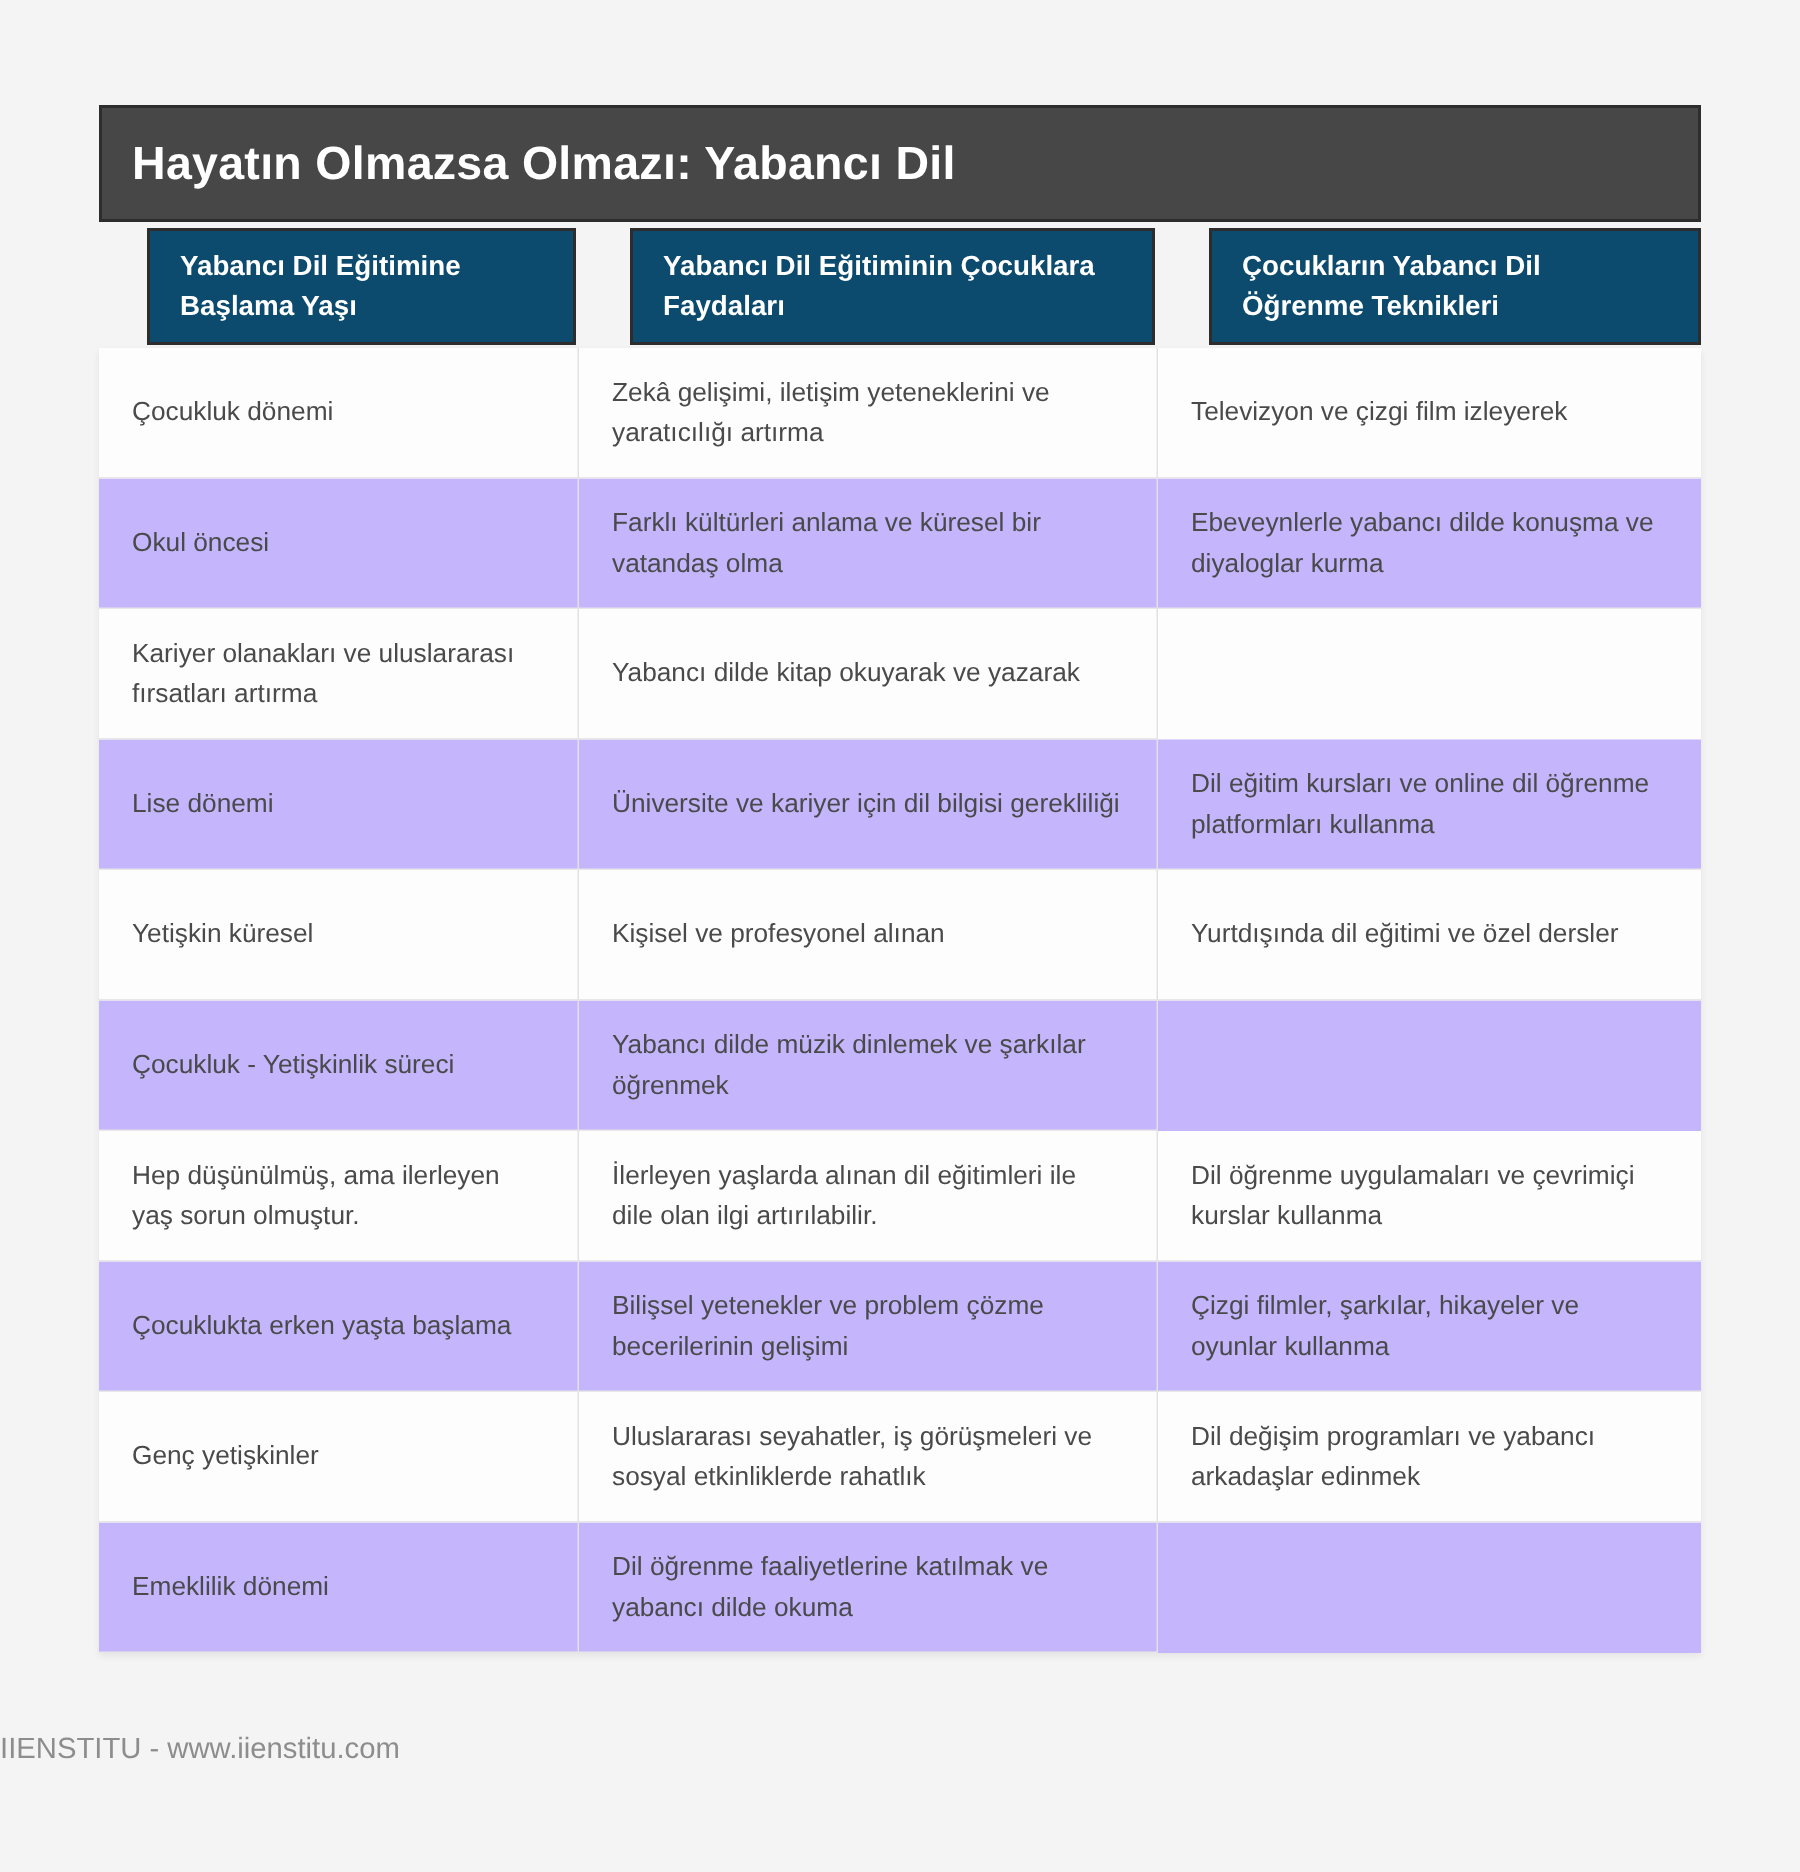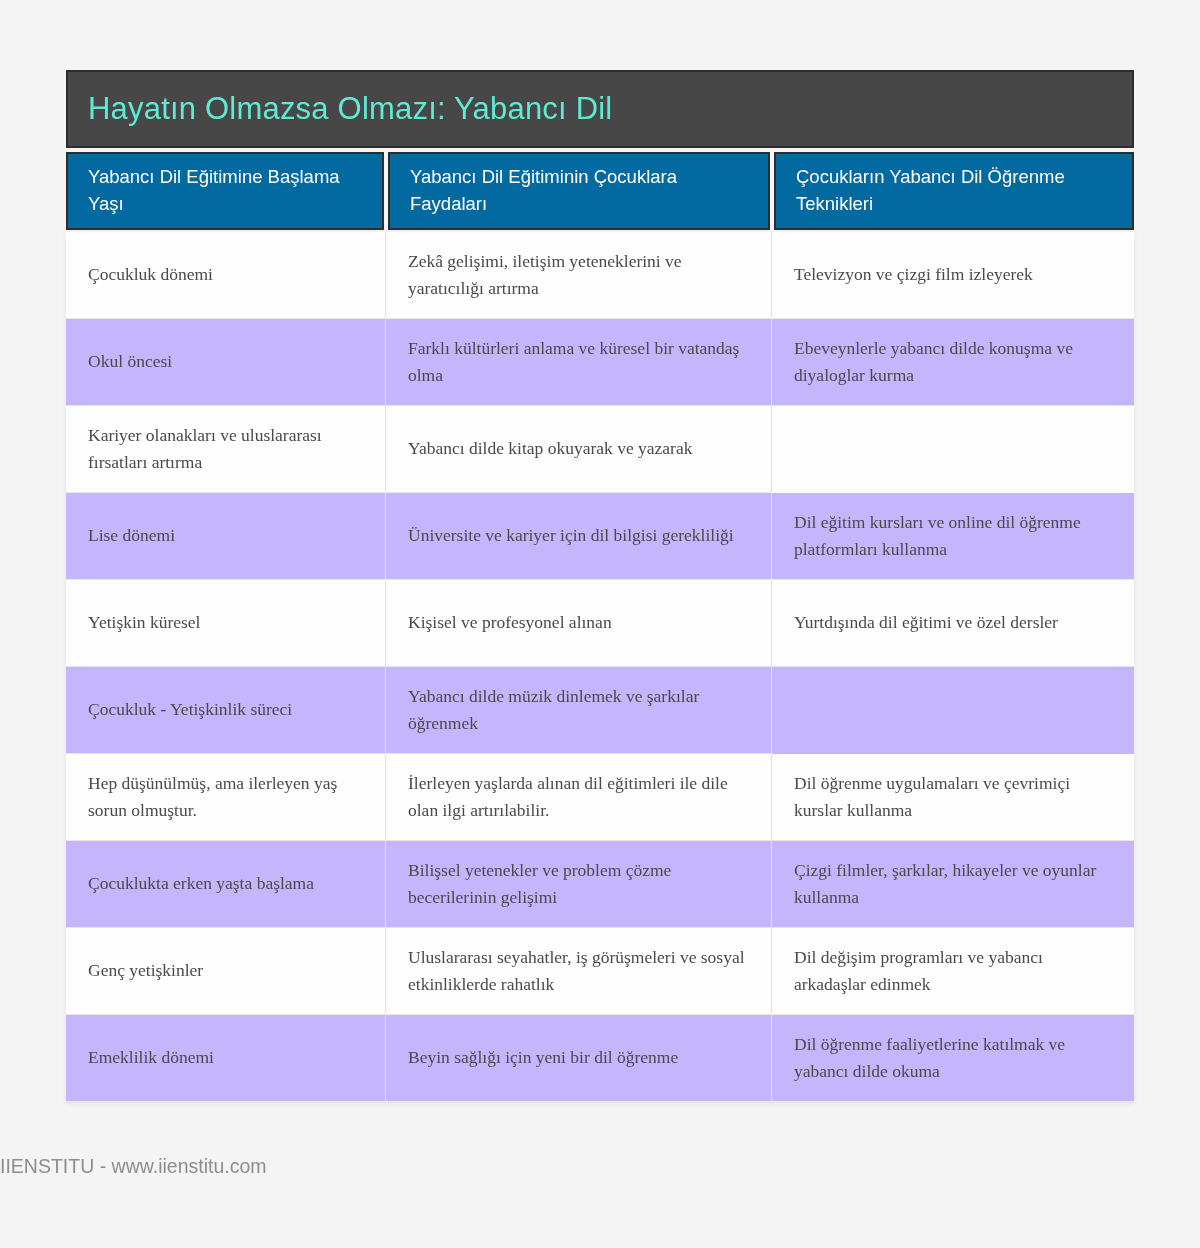--- a/index.html
+++ b/index.html
@@ -27,9 +27,9 @@
     margin-bottom: 4px;
   }
   .title-bar h1 {
-    color: #5eead4;
+    color: #ffffff;
     font-size: 31px;
-    font-weight: normal;
+    font-weight: bold;
     letter-spacing: 0.2px;
   }
   

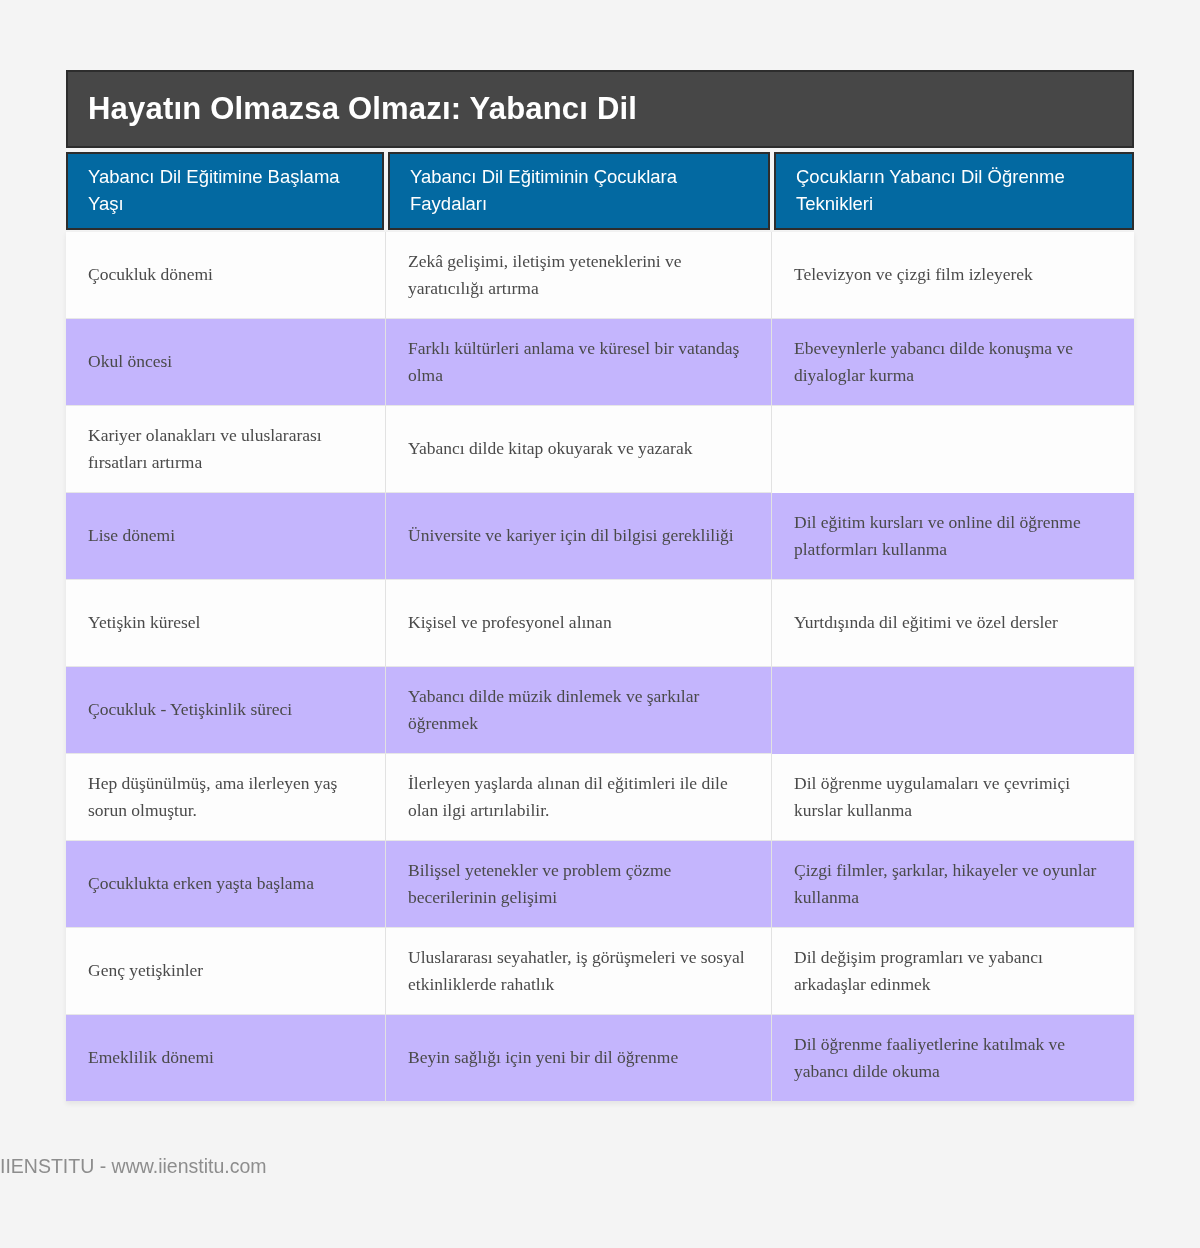--- a/index.html
+++ b/index.html
@@ -40,16 +40,17 @@
     margin-bottom: 2px;
   }
   .header-cell {
-    background: #0369a1;
+    background: #0c4a6e;
     border: 2px solid #2d2d2d;
     min-height: 76px;
     display: flex;
     align-items: center;
     padding: 10px 20px;
     color: #ffffff;
-    font-weight: normal;
+    font-weight: bold;
     font-size: 18.5px;
     line-height: 1.45;
+    margin-left: 32px;
   }
   
   .table-body {

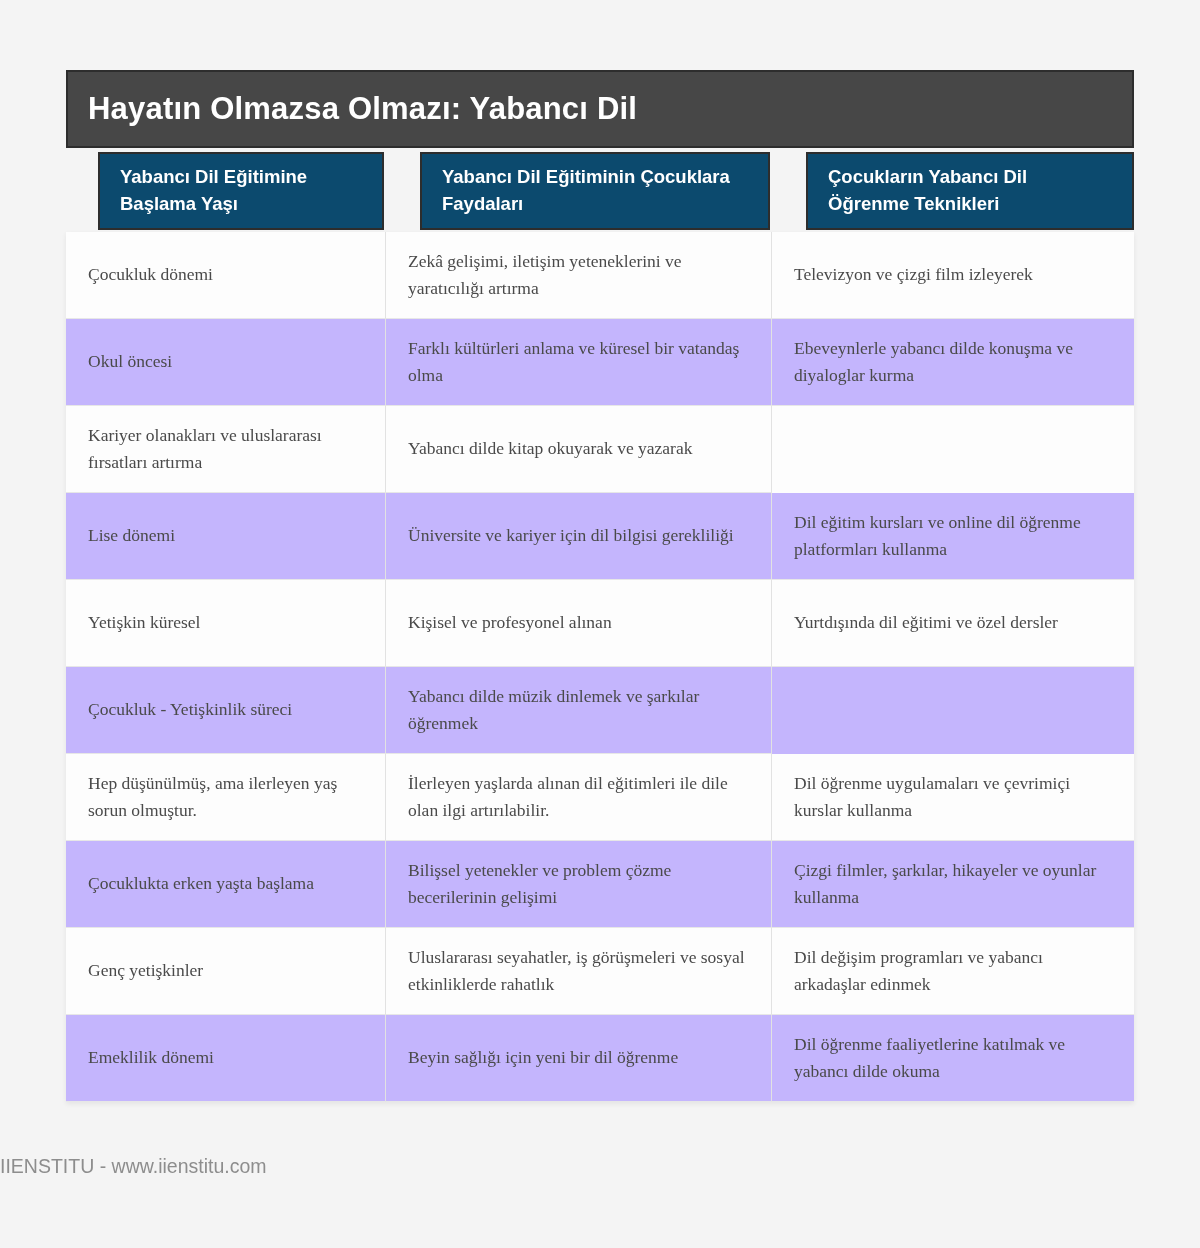--- a/index.html
+++ b/index.html
@@ -60,7 +60,6 @@
   .row {
     display: grid;
     grid-template-columns: 320px 386px 362px;
-    font-family: Liberation Serif, serif;
   }
   .row.alt { background: #c4b5fd; }
   .cell {

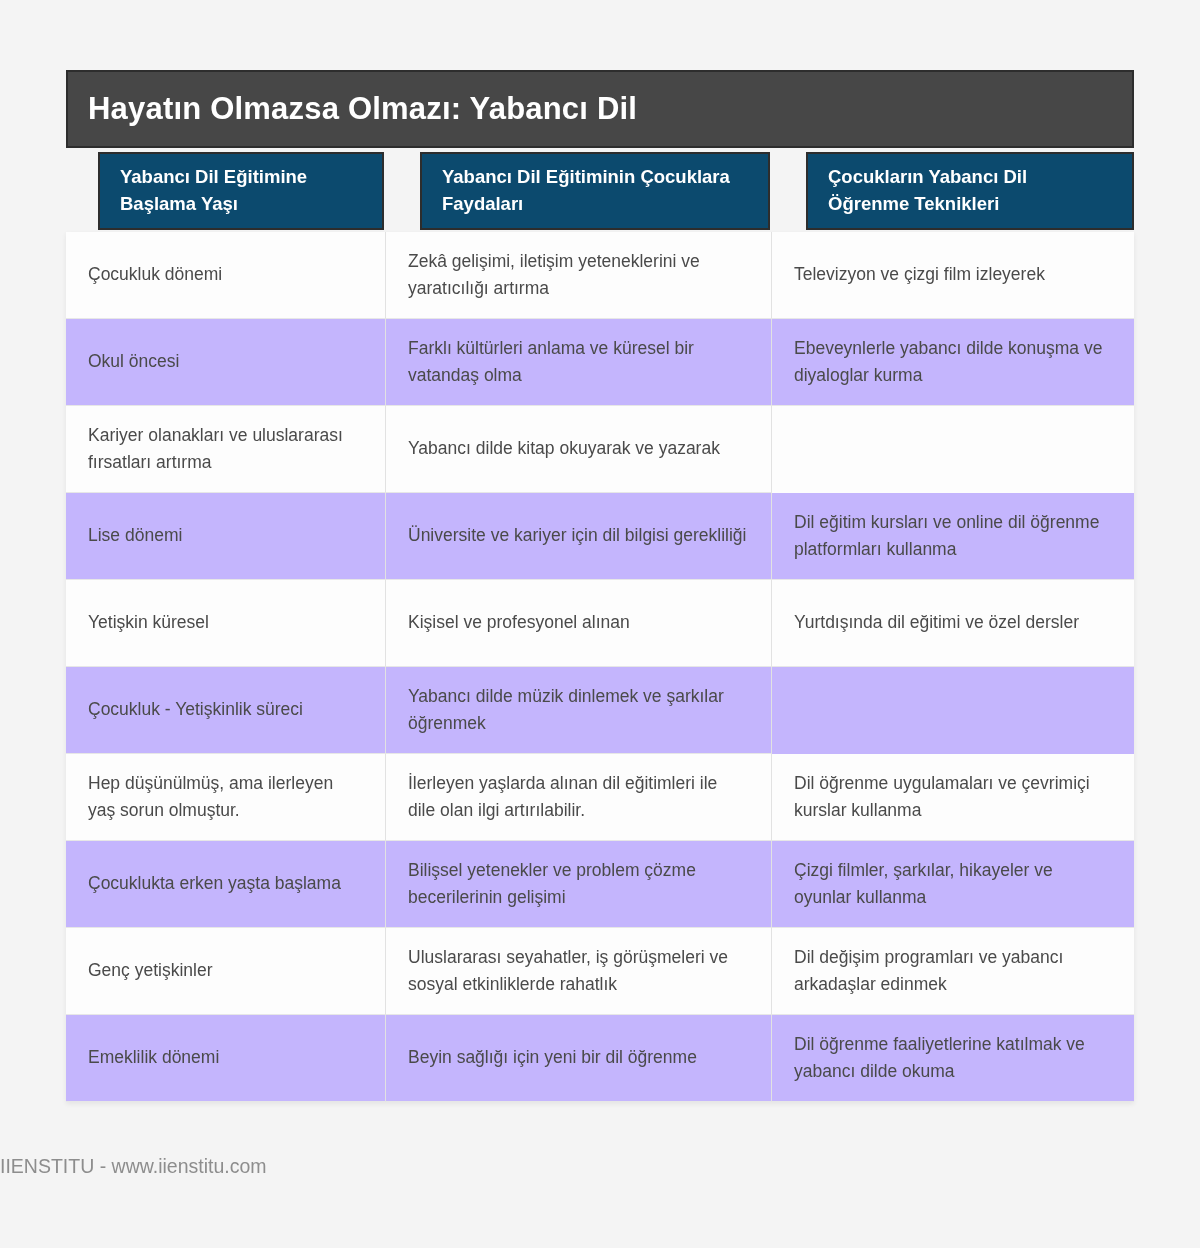--- a/index.html
+++ b/index.html
@@ -147,7 +147,6 @@
     </div>
     <div class="row alt">
       <div class="cell">Emeklilik dönemi</div>
-      <div class="cell">Beyin sağlığı için yeni bir dil öğrenme</div>
       <div class="cell">Dil öğrenme faaliyetlerine katılmak ve yabancı dilde okuma</div>
     </div>
   </div>

